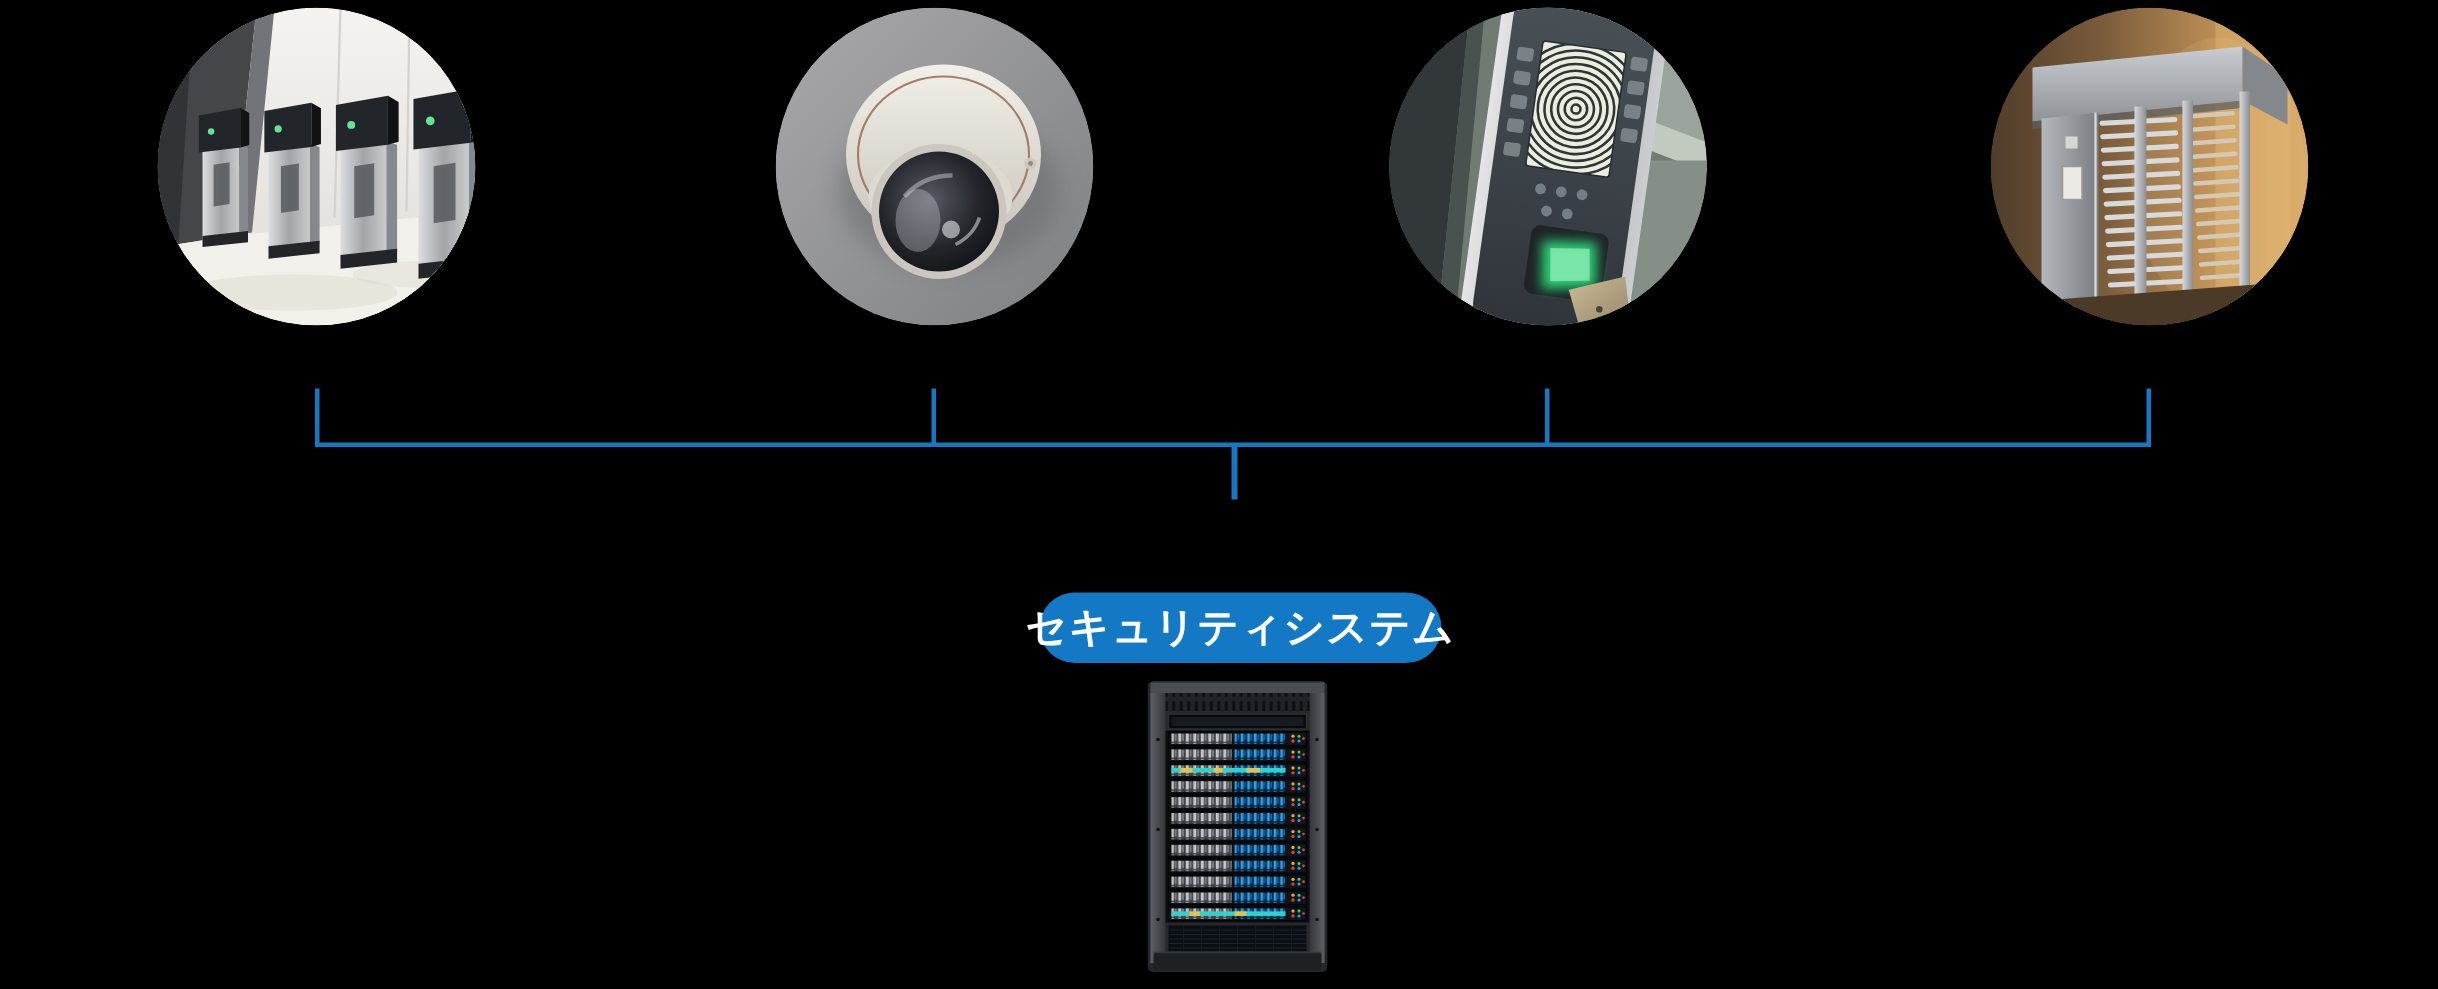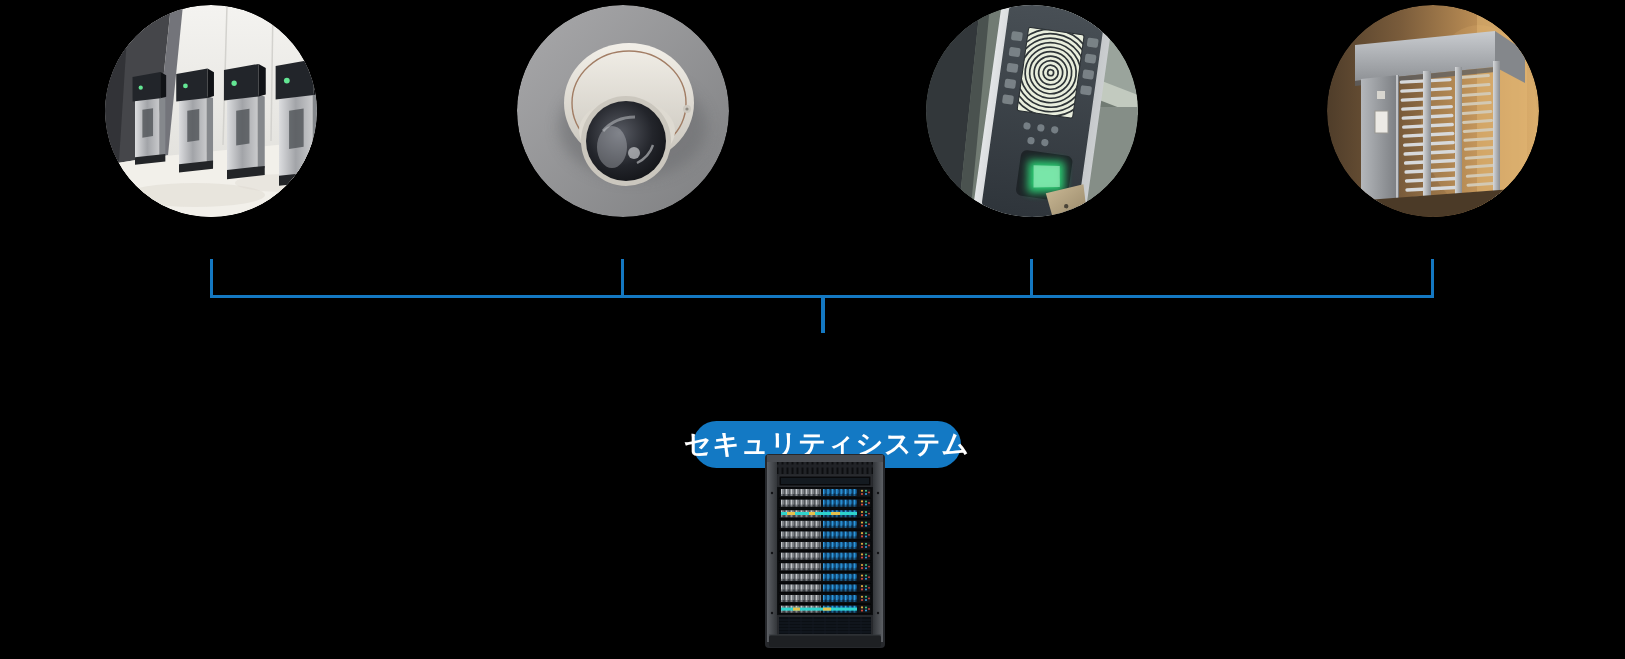--- a/index.html
+++ b/index.html
@@ -18,7 +18,7 @@
   .hline{left:210px;top:295px;width:1224px;height:3px;}
   .drop{left:821px;top:298px;width:4px;height:35px;}
   .badge{
-    position:absolute;left:693px;top:421px;width:268px;height:47px;border-radius:24px;
+    position:absolute;left:693px;top:395px;width:268px;height:47px;border-radius:24px;
     background:#1379c4;display:flex;align-items:center;justify-content:center;
   }
   .badge span{

